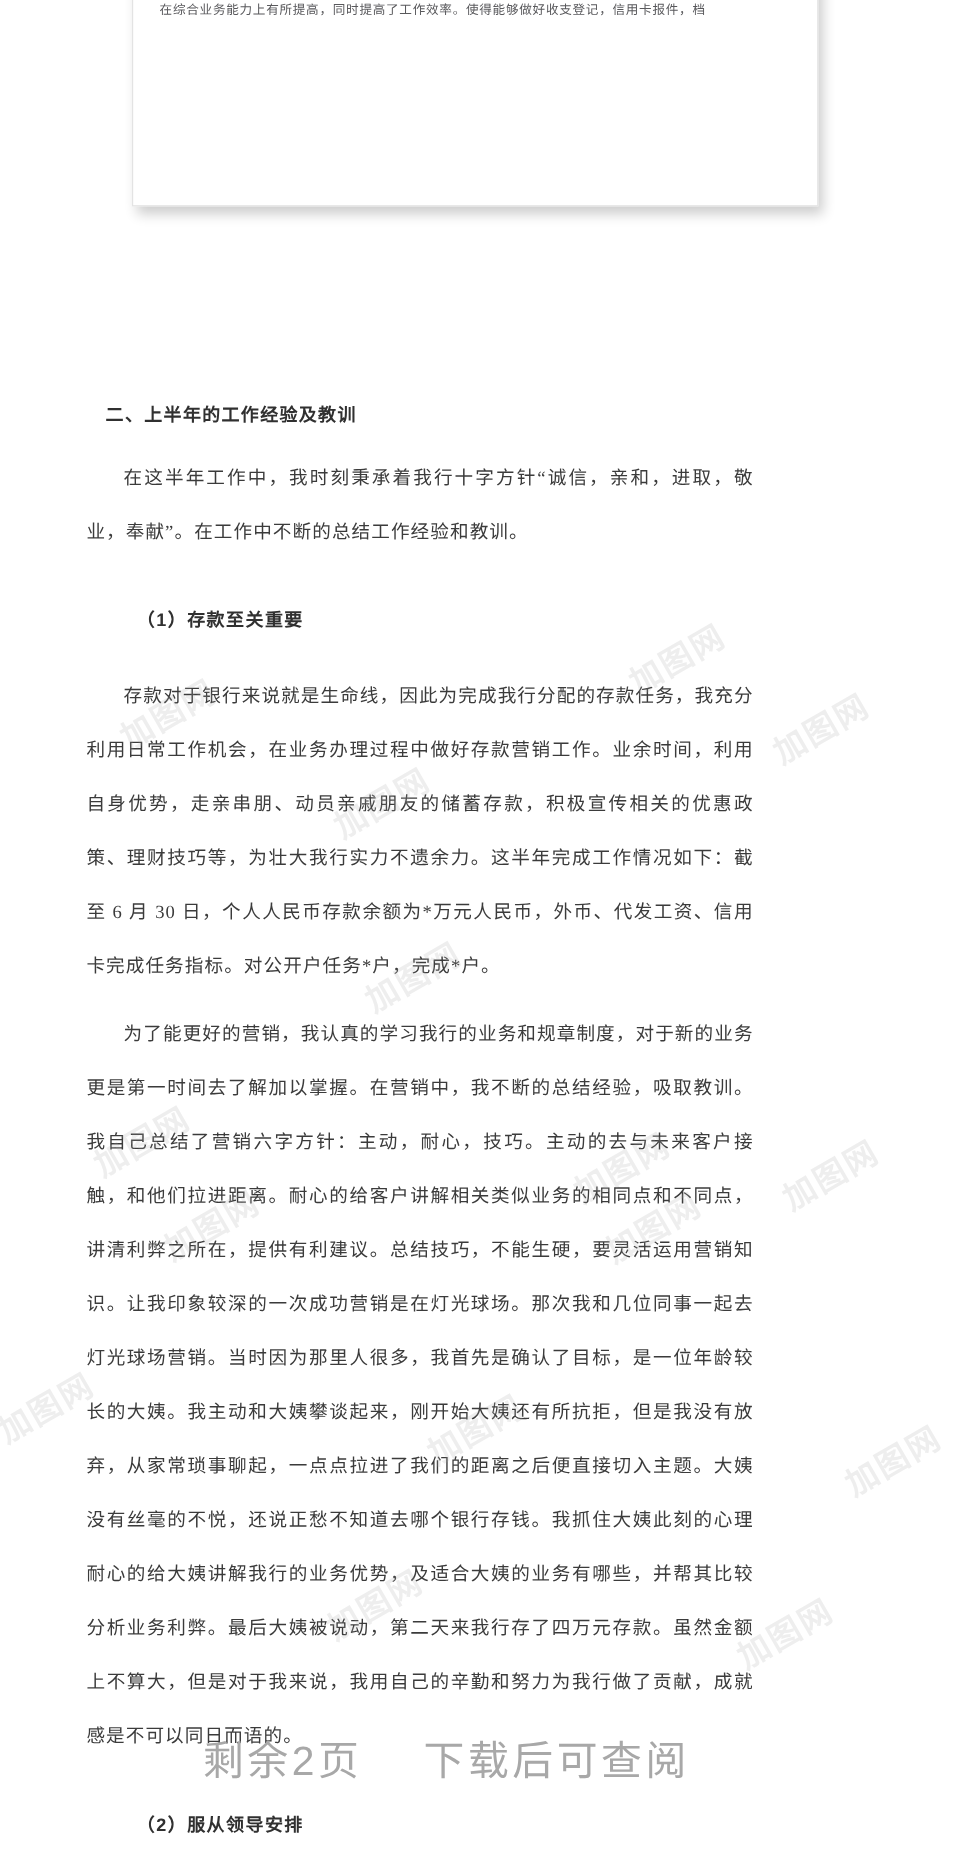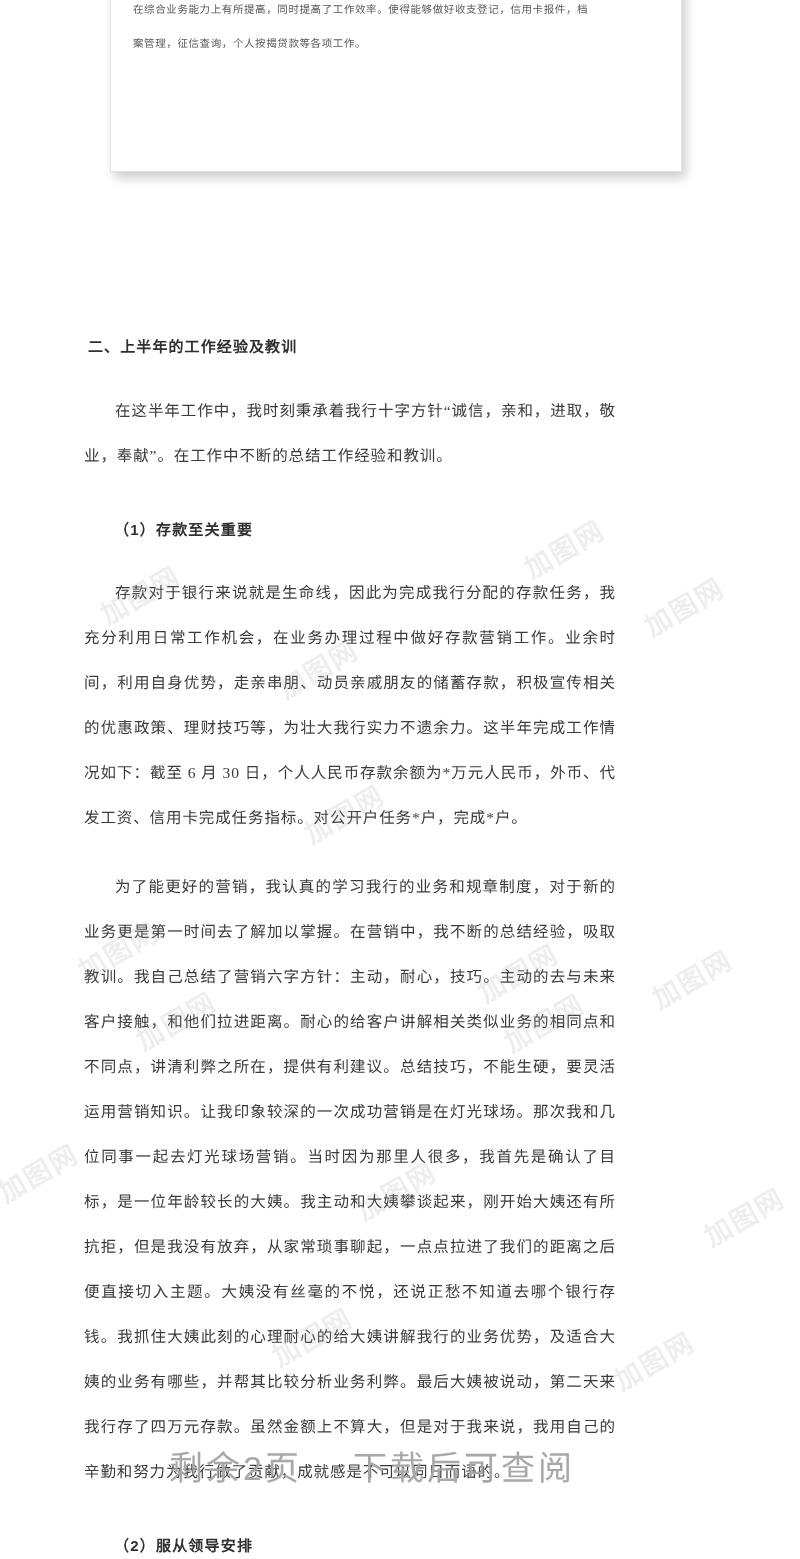--- a/index.html
+++ b/index.html
@@ -124,7 +124,6 @@
 <div class="page-card">
   <div class="page-card-inner">
     <div class="card-line first">在综合业务能力上有所提高，同时提高了工作效率。使得能够做好收支登记，信用卡报件，档</div>
-    <div class="card-line">案管理，征信查询，个人按揭贷款等各项工作。</div>
   </div>
 </div>
 

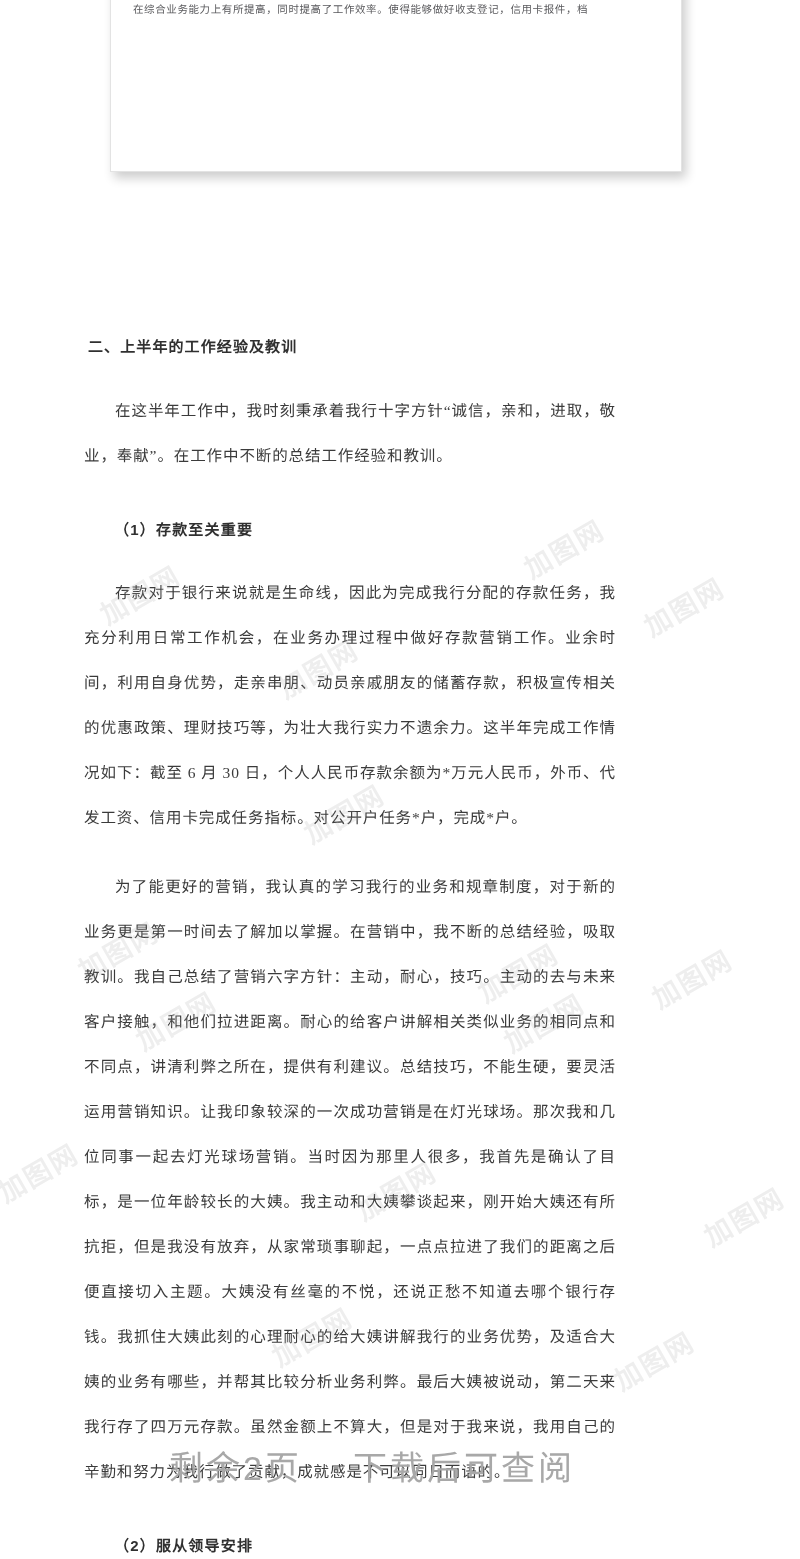--- a/index.html
+++ b/index.html
@@ -82,7 +82,7 @@
     color: #3b3b3b;
     letter-spacing: 0.9px;
     line-height: 45px;
-    margin: 12px;
+    margin: 0;
     padding: 6px 44px 6px 44px;
     text-indent: 31px;
     text-align: justify;

